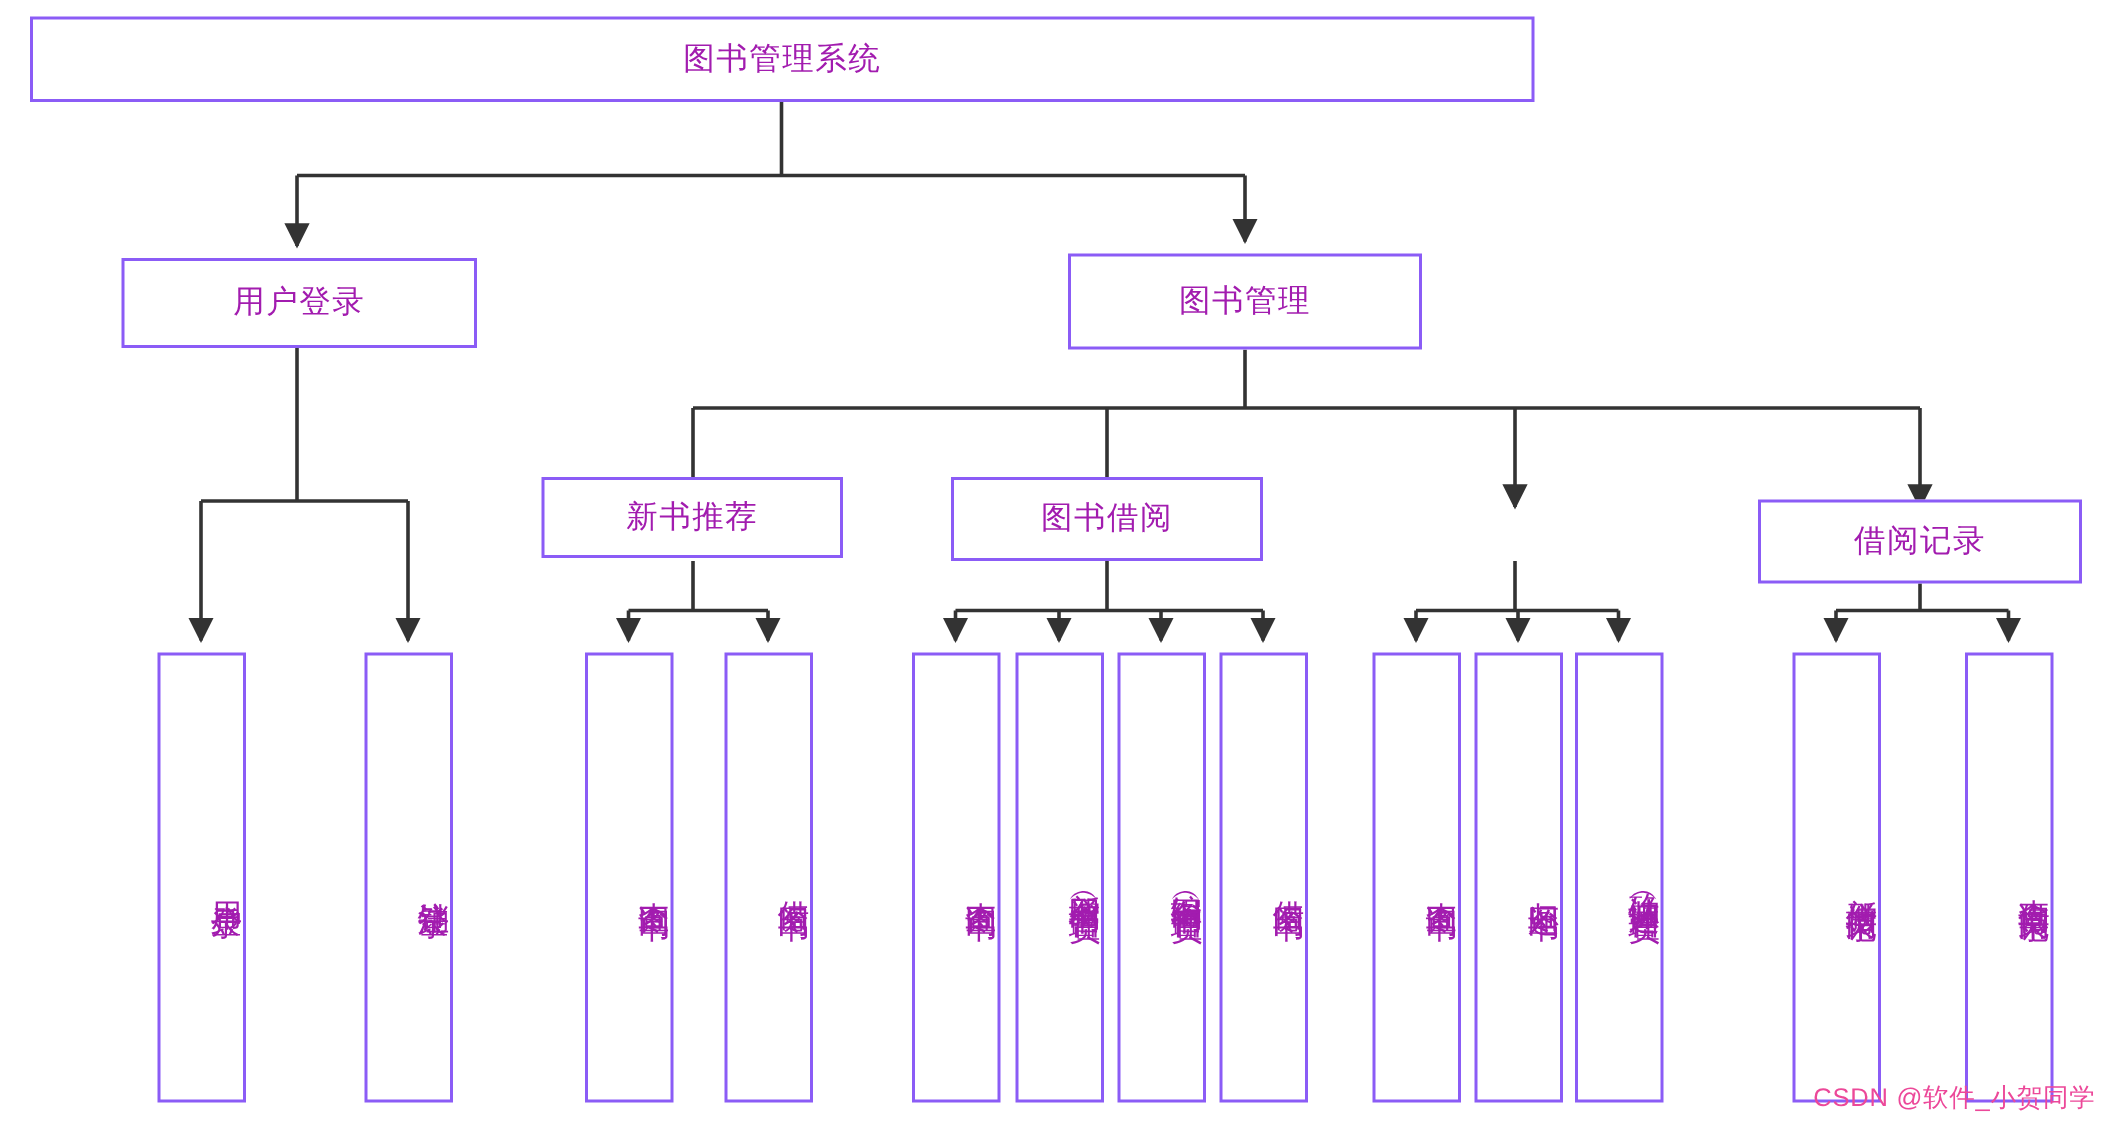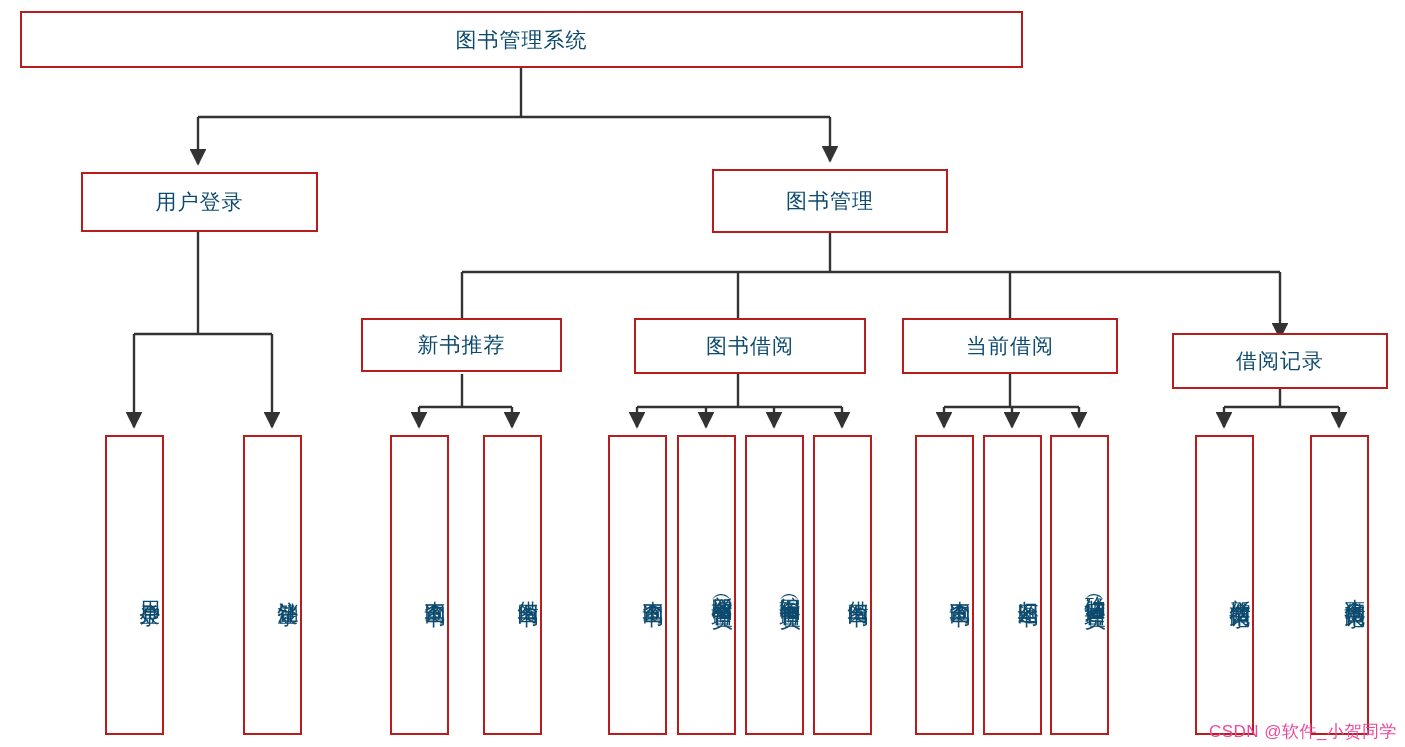--- a/index.html
+++ b/index.html
@@ -30,12 +30,12 @@
   .node-box {
     position: absolute;
     box-sizing: border-box;
-    border: 2px solid #b91c1c;
+    border: 2px solid #8b5cf6;
     background: #ffffff;
     display: flex;
     align-items: center;
     justify-content: center;
-    color: #0c4a6e;
+    color: #a21caf;
   }
   .node-box.horiz {
     font-size: 21px;

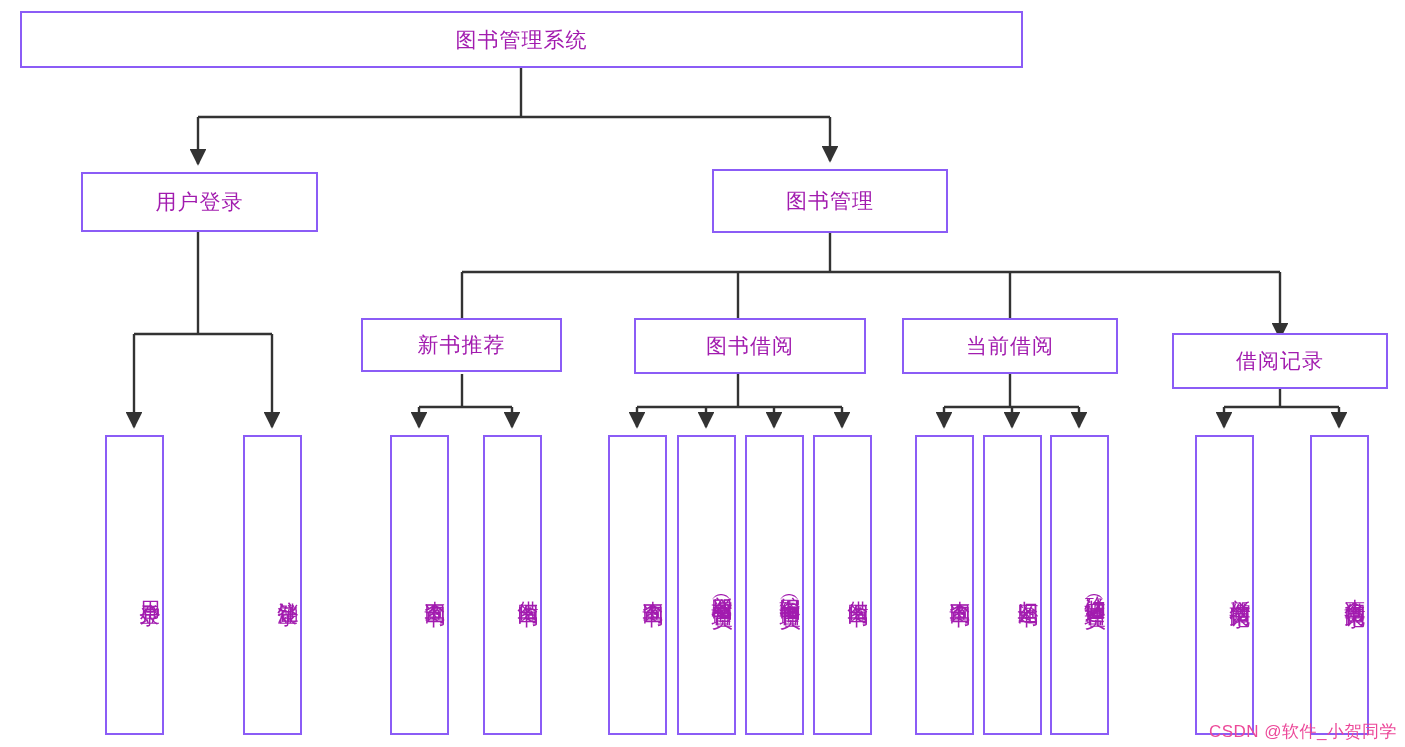--- a/index.html
+++ b/index.html
@@ -140,7 +140,7 @@
   <div class="node-box horiz" style="left:361px; top:318px; width:201px; height:54px;">
     <span class="node-label">新书推荐</span>
   </div>
-  <div class="node-box horiz" style="left:634px; top:318px; width:232px; height:56px;">
+  <div class="node-box horiz" style="left:634px; top:318px; width:208px; height:56px;">
     <span class="node-label">图书借阅</span>
   </div>
   <div class="node-box horiz" style="left:902px; top:318px; width:216px; height:56px;">

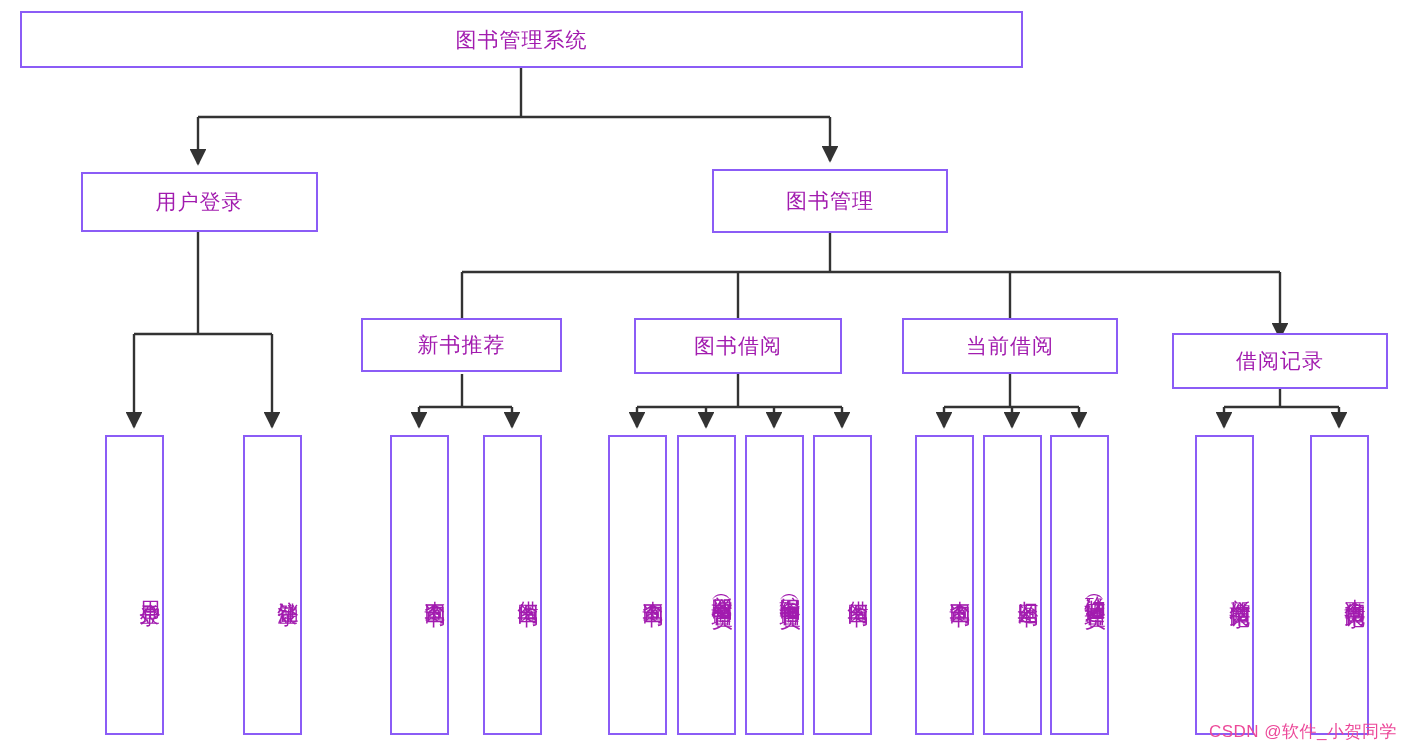--- a/index.html
+++ b/index.html
@@ -143,9 +143,6 @@
   <div class="node-box horiz" style="left:634px; top:318px; width:208px; height:56px;">
     <span class="node-label">图书借阅</span>
   </div>
-  <div class="node-box horiz" style="left:902px; top:318px; width:216px; height:56px;">
-    <span class="node-label">当前借阅</span>
-  </div>
   <div class="node-box horiz" style="left:1172px; top:333px; width:216px; height:56px;">
     <span class="node-label">借阅记录</span>
   </div>

